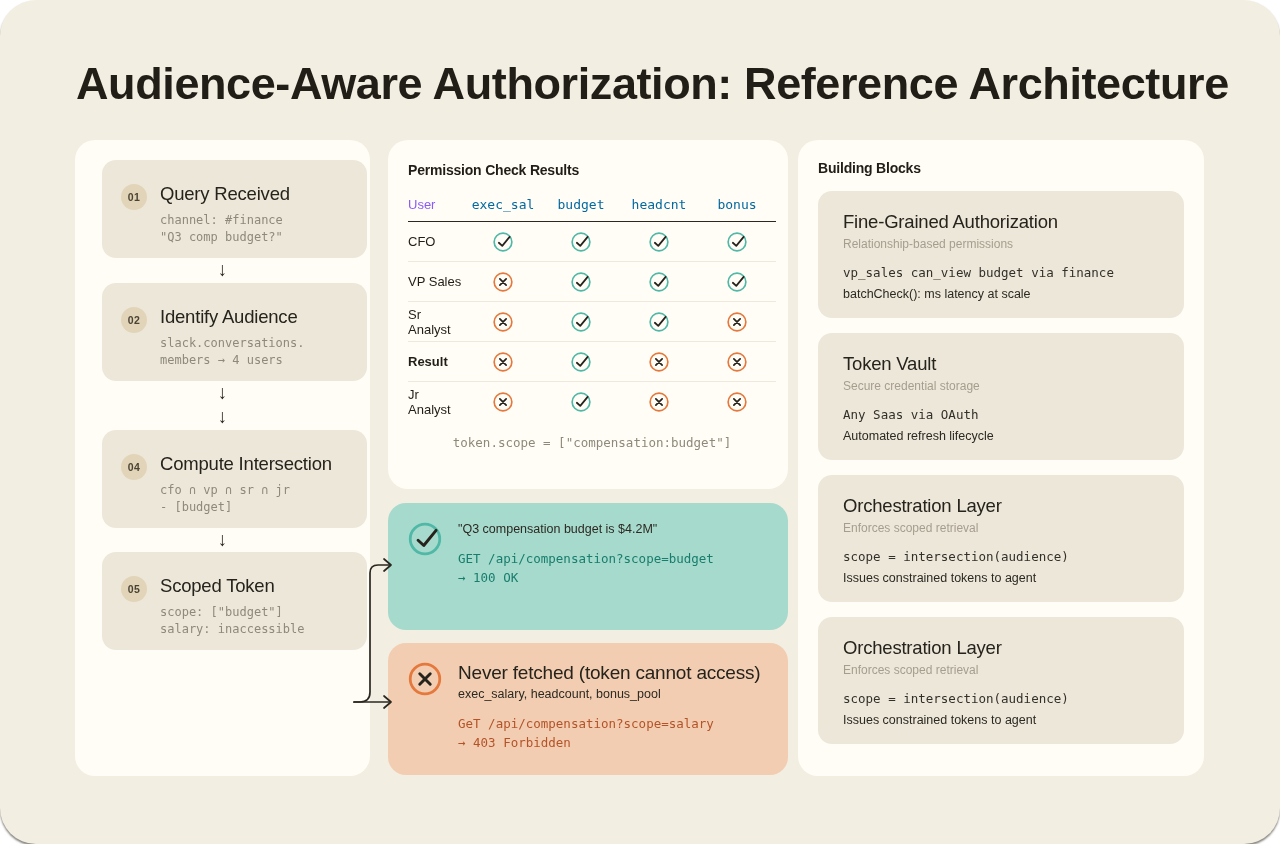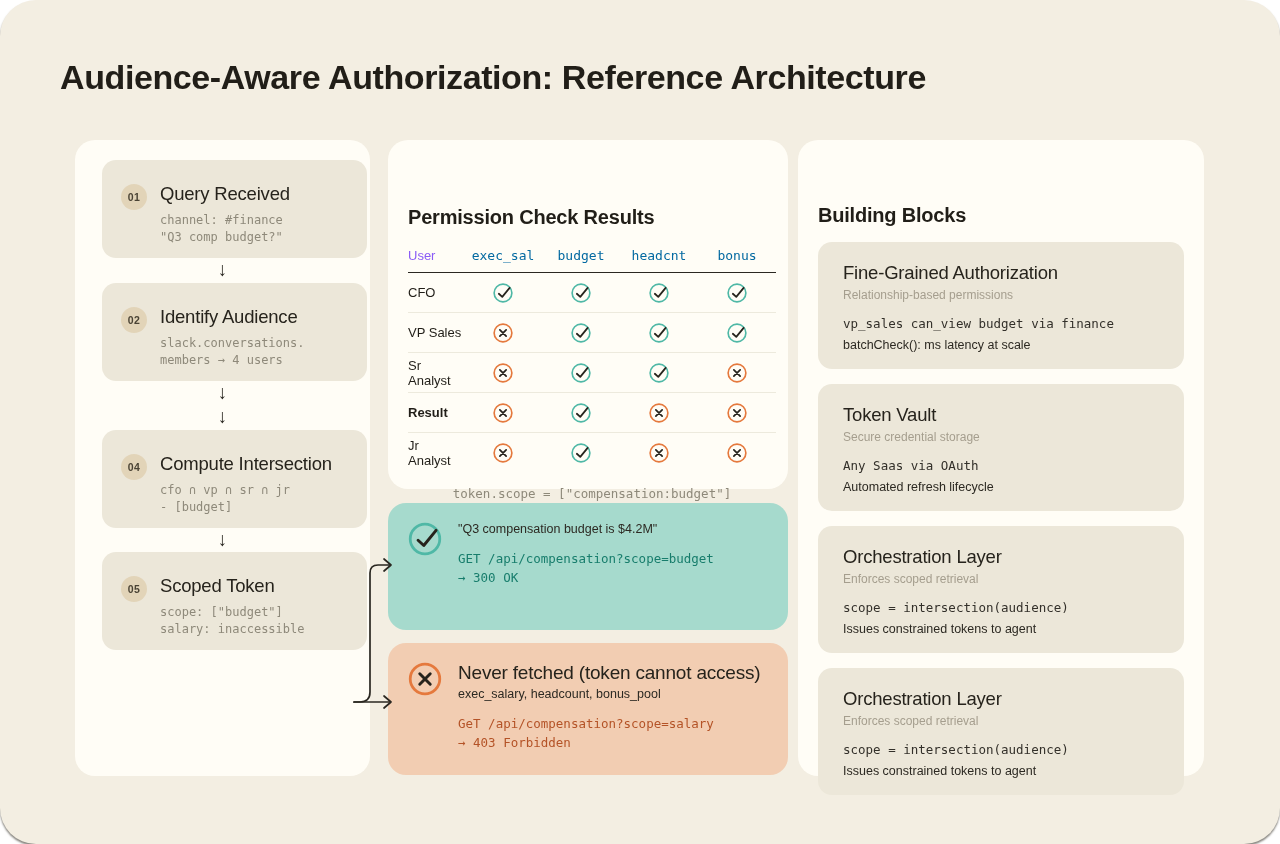--- a/index.html
+++ b/index.html
@@ -13,7 +13,7 @@
   html,body{width:1280px;height:844px;background:#ffffff;font-family:"Liberation Sans",sans-serif;color:var(--ink);}
   .canvas{position:absolute;inset:0;width:1280px;height:844px;background:var(--canvas);
     border-radius:36px;box-shadow:0 2px 2px rgba(40,36,26,.55);overflow:hidden;}
-  .page-title{position:absolute;left:60px;top:58px;font-size:34px;font-weight:600;letter-spacing:-.4px;color:#211e18;}
+  .page-title{position:absolute;left:76px;top:58px;font-size:45px;font-weight:600;letter-spacing:-.4px;color:#211e18;}
   .panel{position:absolute;background:var(--panel);border-radius:20px;}
   .panel-left{left:75px;top:140px;width:295px;height:636px;padding:20px 27px;}
   .panel-mid{left:388px;top:140px;width:400px;height:349px;padding:22px 12px 0 20px;}

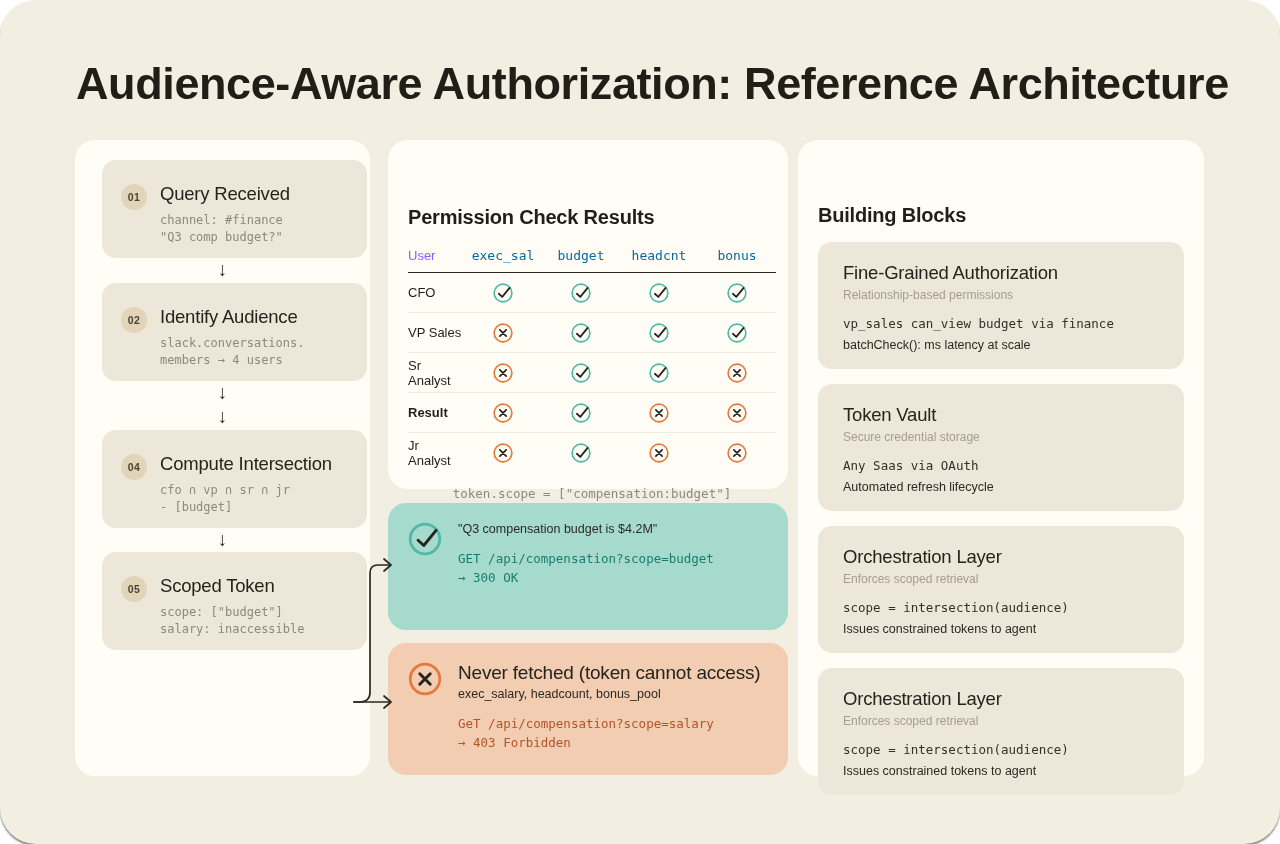--- a/index.html
+++ b/index.html
@@ -18,7 +18,7 @@
   .panel-left{left:75px;top:140px;width:295px;height:636px;padding:20px 27px;}
   .panel-mid{left:388px;top:140px;width:400px;height:349px;padding:22px 12px 0 20px;}
   .panel-right{left:798px;top:140px;width:406px;height:636px;padding:20px 20px;}
-  .panel h2{font-size:20px;font-weight:700;letter-spacing:-.2px;color:#211e18;margin-top:44px;}
+  .panel h2{font-size:14px;font-weight:700;letter-spacing:-.2px;color:#211e18;}
   
   .step-card{position:relative;width:265px;height:98px;background:var(--card);border-radius:14px;padding:23px 14px 0 58px;}
   .step-badge{position:absolute;left:19px;top:24px;width:26px;height:26px;border-radius:50%;background:var(--badge);

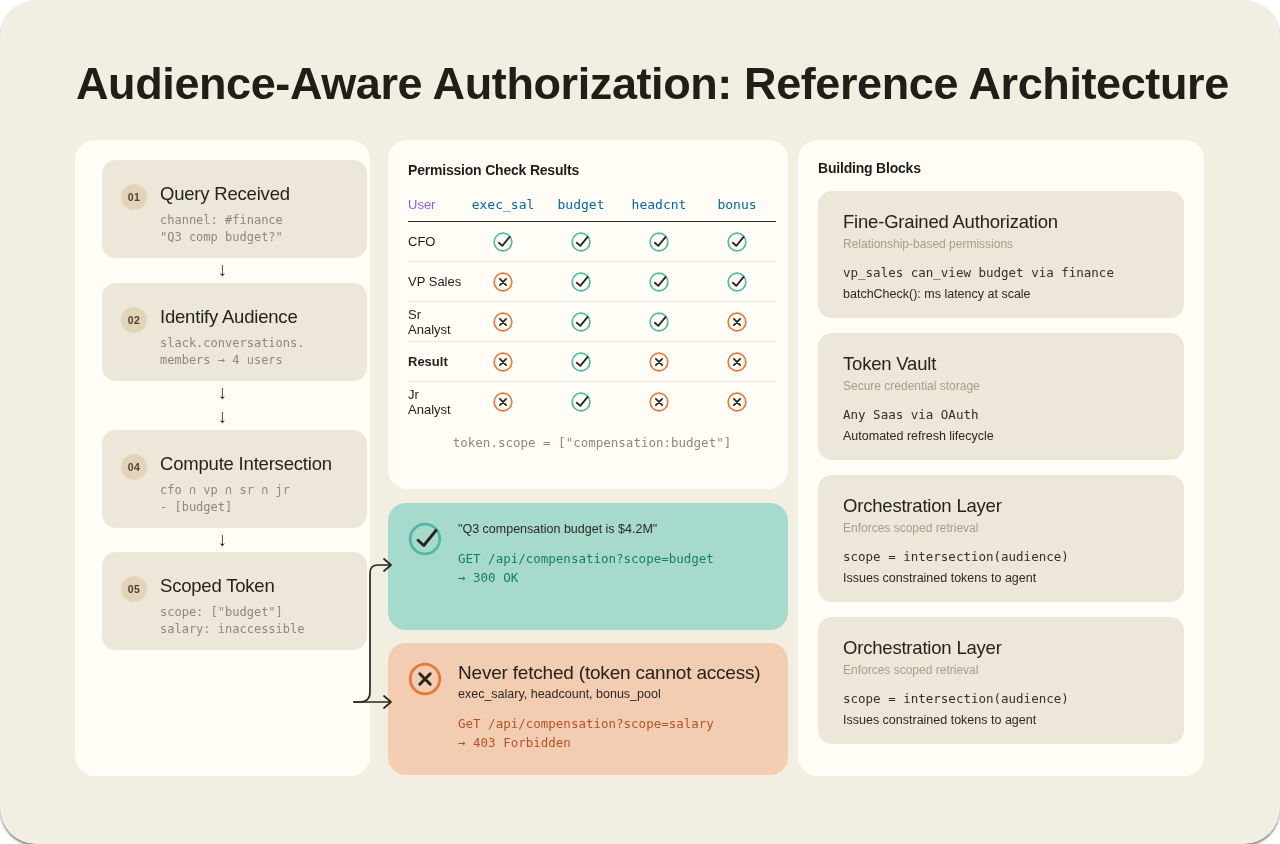--- a/index.html
+++ b/index.html
@@ -261,7 +261,7 @@
     <div class="outcome-sub">"Q3 compensation budget is $4.2M"</div>
     <div class="outcome-code">
       <div>GET /api/compensation?scope=budget</div>
-      <div>→ 300 OK</div>
+      <div>→ 100 OK</div>
     </div>
   </div>
 

